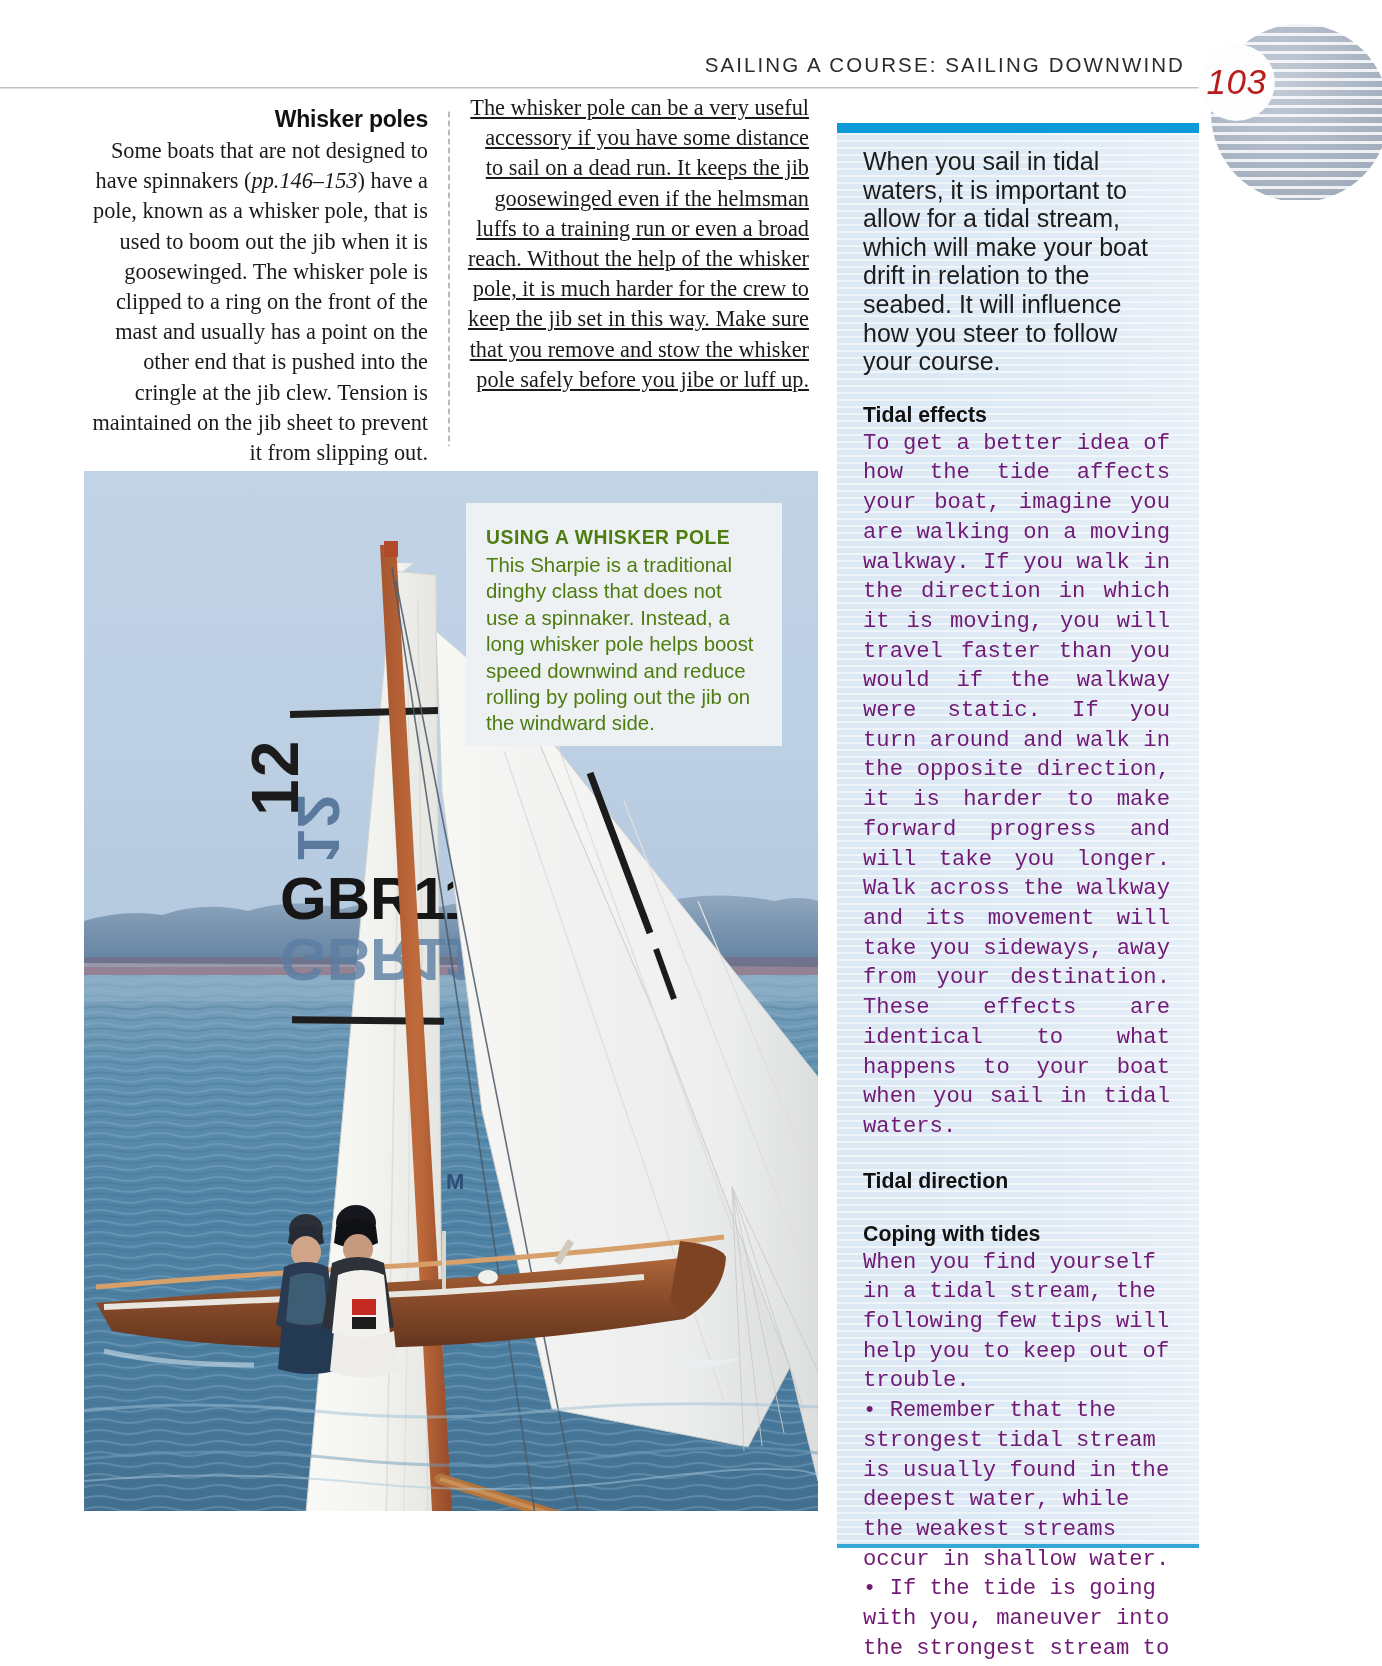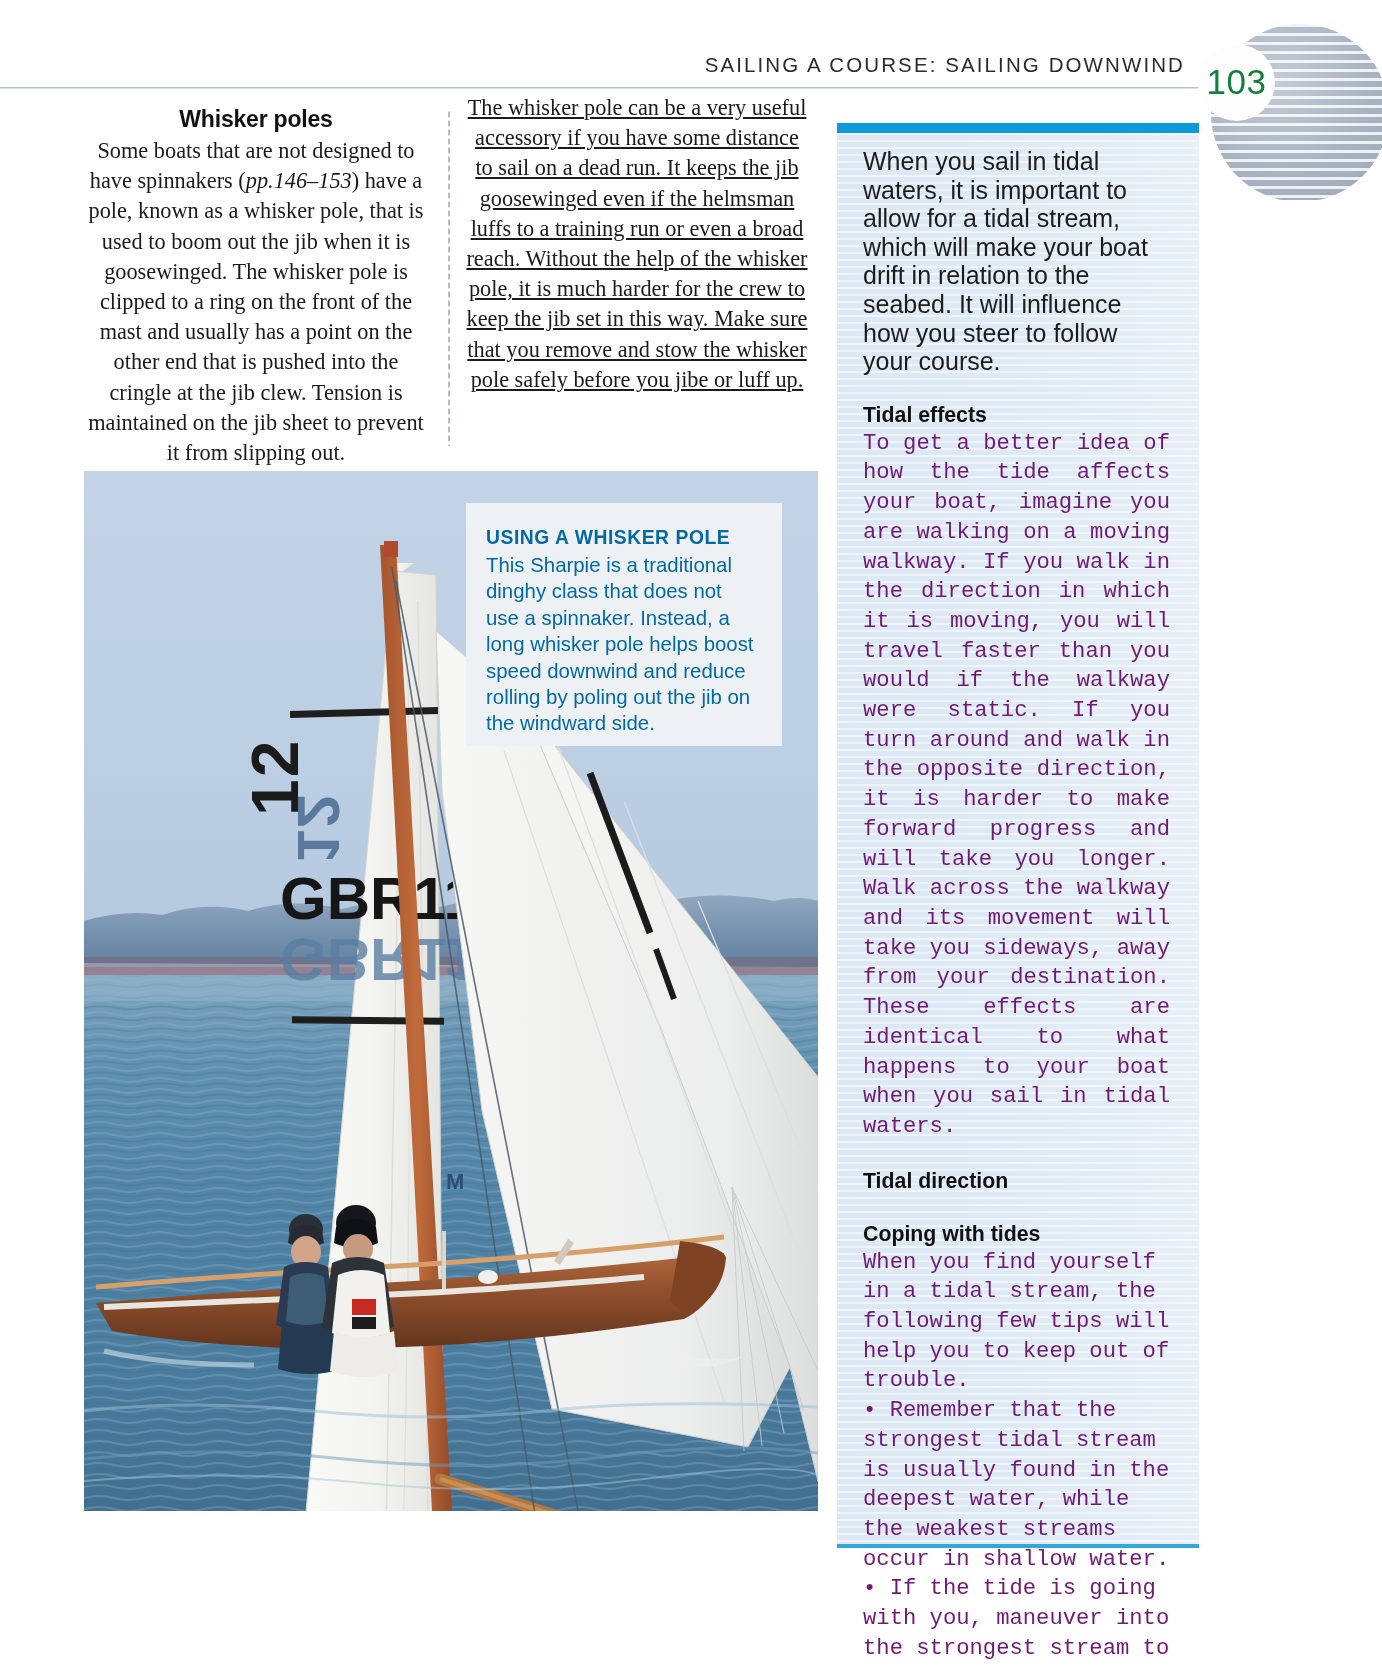--- a/index.html
+++ b/index.html
@@ -69,10 +69,11 @@
     font-family:"Liberation Sans", sans-serif;
     font-size:35px;
     font-weight:400;
-    color:#15803d;
+    color:#b91c1c;
     letter-spacing:.5px;
     line-height:1;
     transform:translateY(-1px);
+    font-style:italic;
   }
 
   

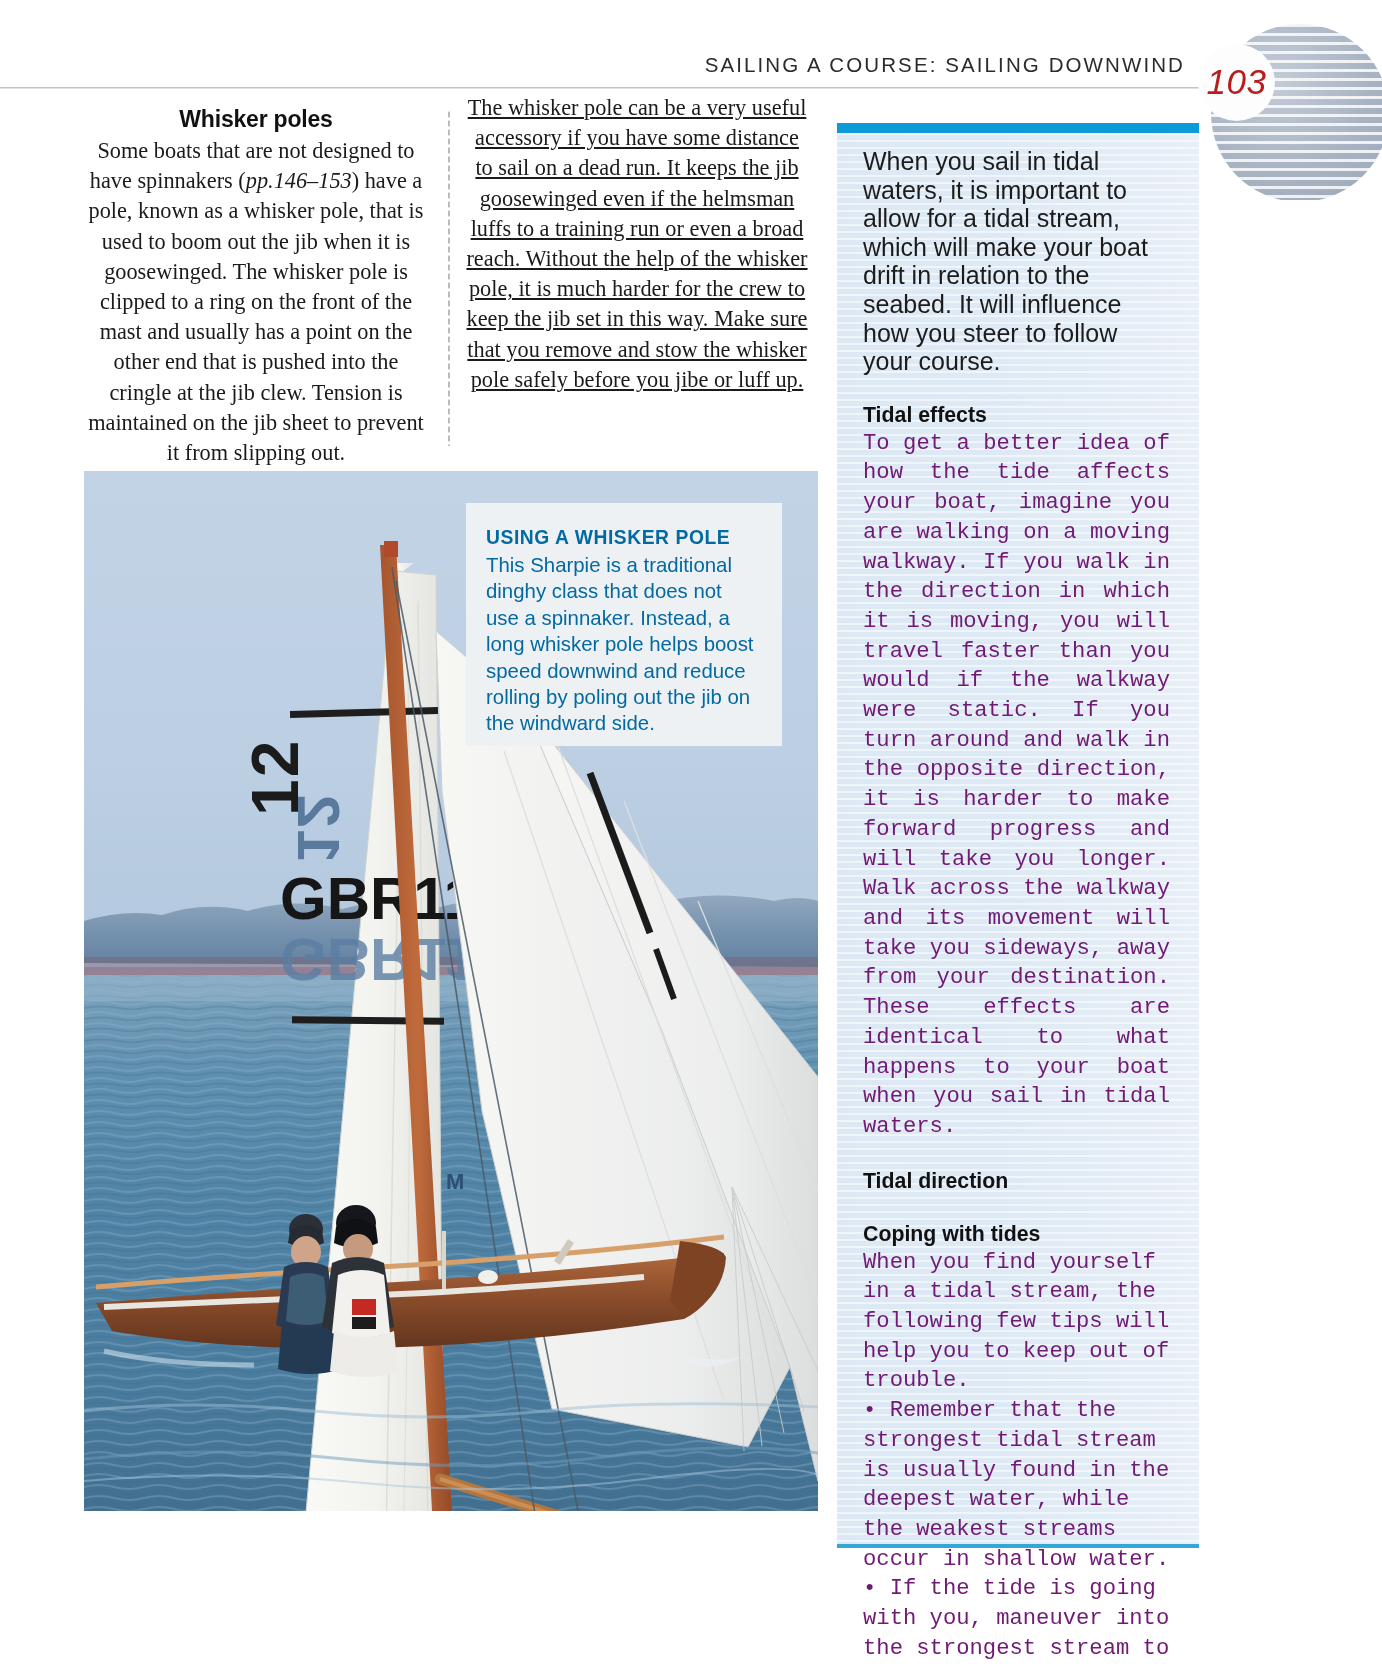--- a/index.html
+++ b/index.html
@@ -81,7 +81,7 @@
     position:absolute;
     font-size:22.3px;
     line-height:30.2px;
-    text-align:center;
+    text-align:right;
   }
   .col-1{ left:84px;  top:104px; width:344px; }
   .col-2{ left:465px; top:93px; width:344px;text-decoration:underline; }

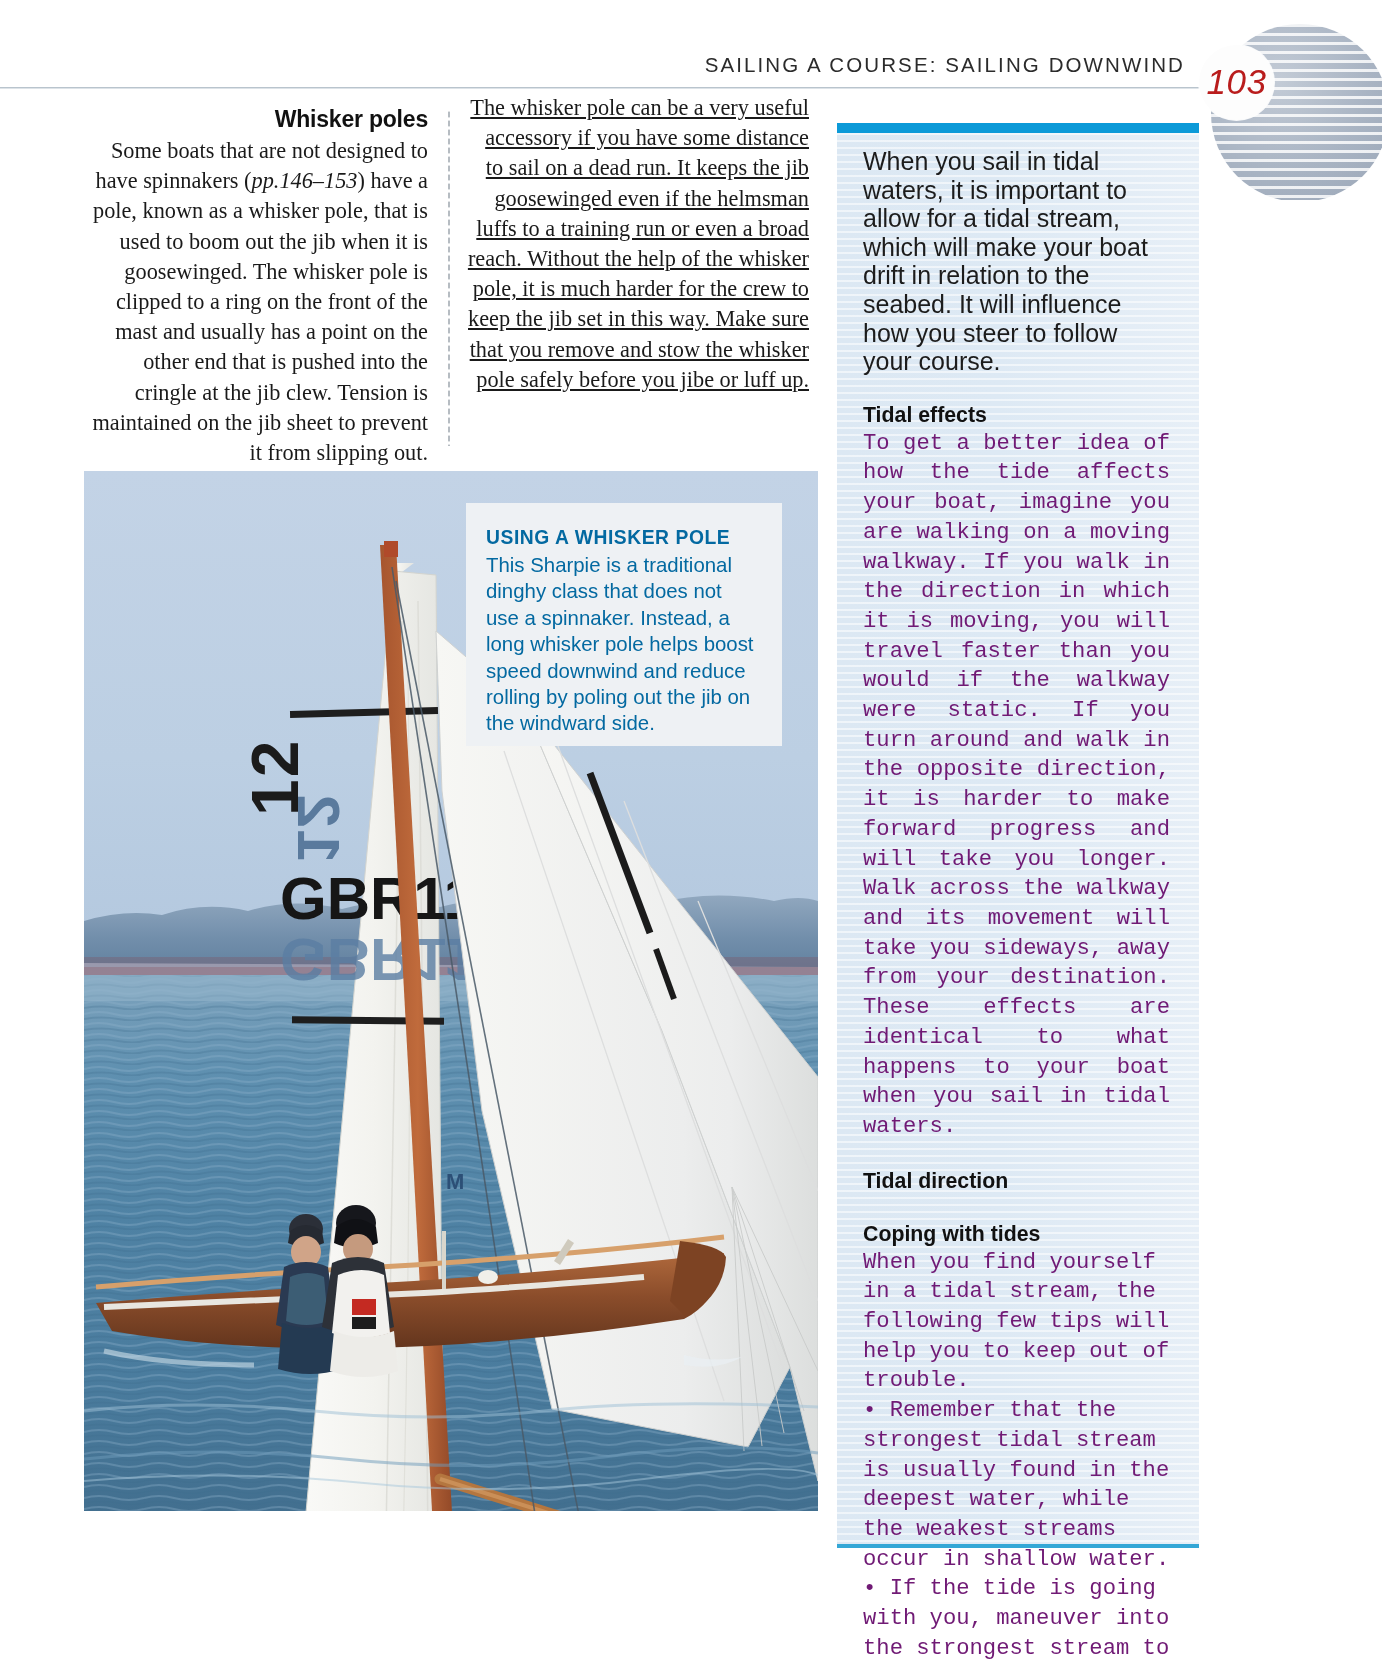--- a/index.html
+++ b/index.html
@@ -131,7 +131,7 @@
     font-family:"Liberation Sans", sans-serif;
     font-size:20.4px;
     line-height:26.4px;
-    color:#0369a1;
+    color:#4d7c0f;
   }
   .caption-title{
     font-weight:bold;

